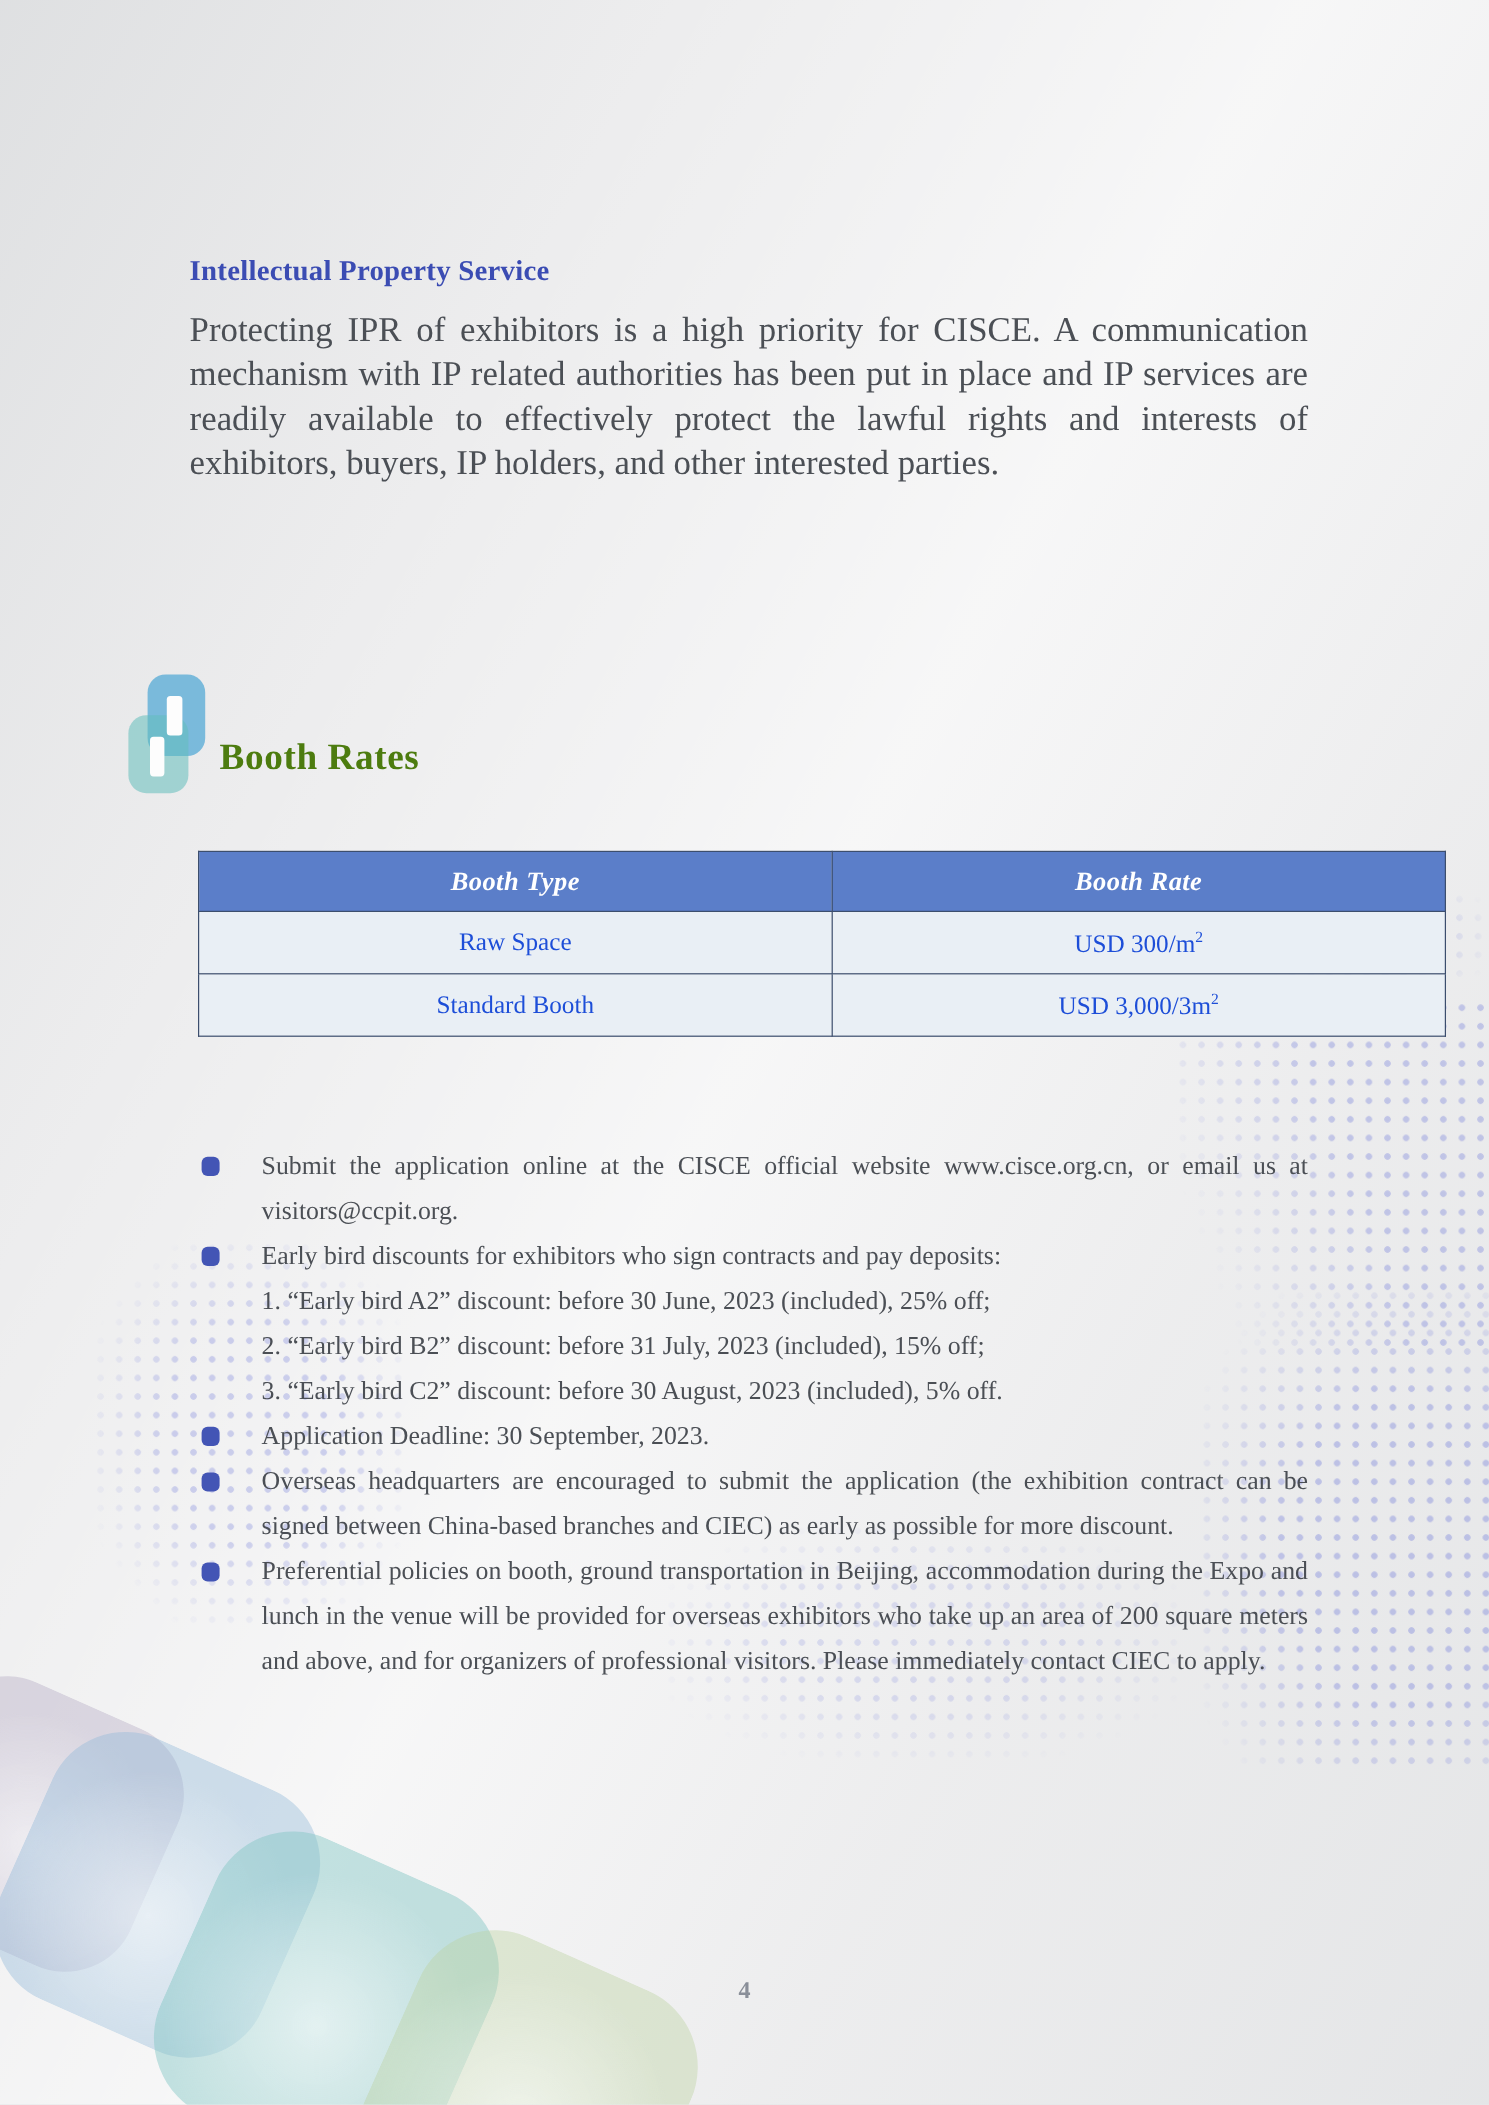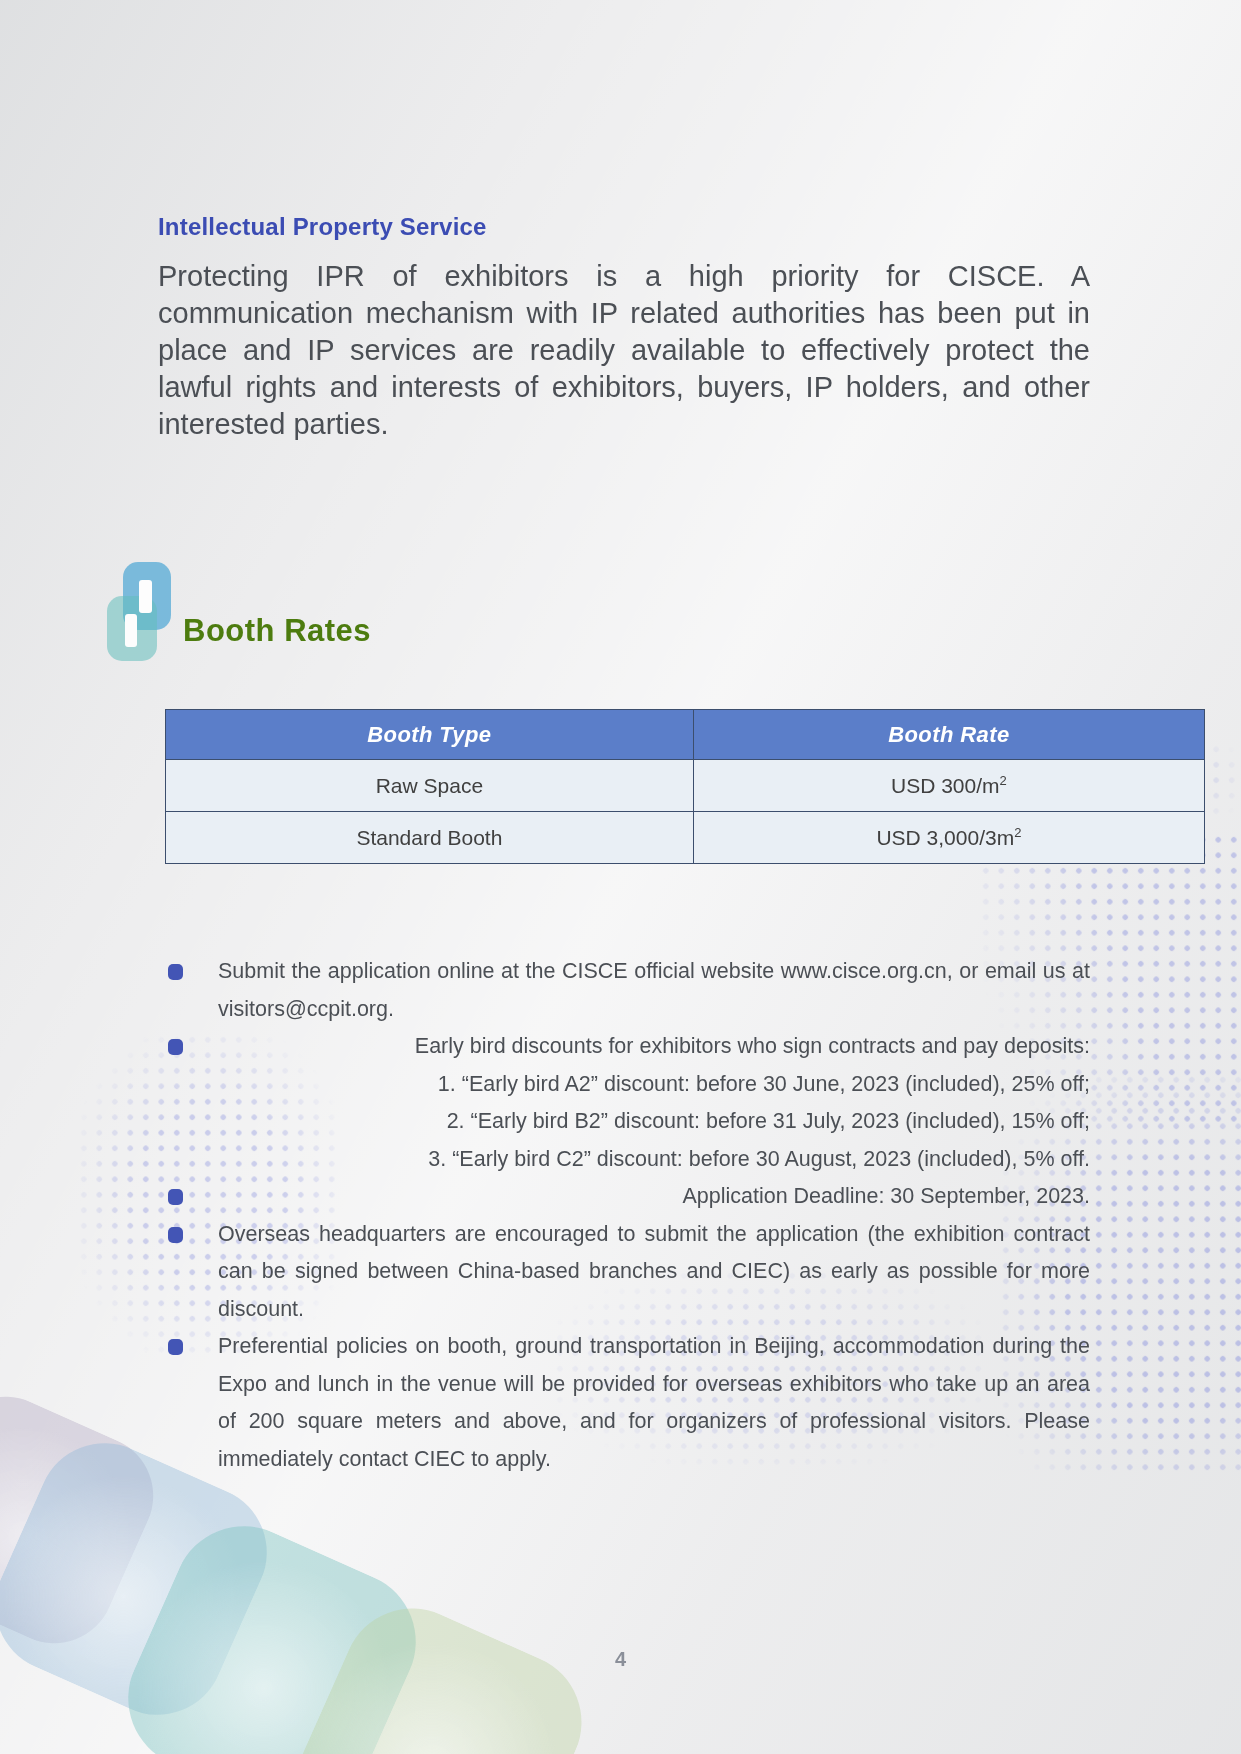--- a/index.html
+++ b/index.html
@@ -7,7 +7,7 @@
   .page {
     position:relative; width:1241px; height:1754px; overflow:hidden;
     background:#ededee;
-    font-family:Liberation Sans, sans-serif;
+    font-family:Liberation Serif, serif;
   }
   .page::before{
     content:""; position:absolute; inset:0; pointer-events:none;

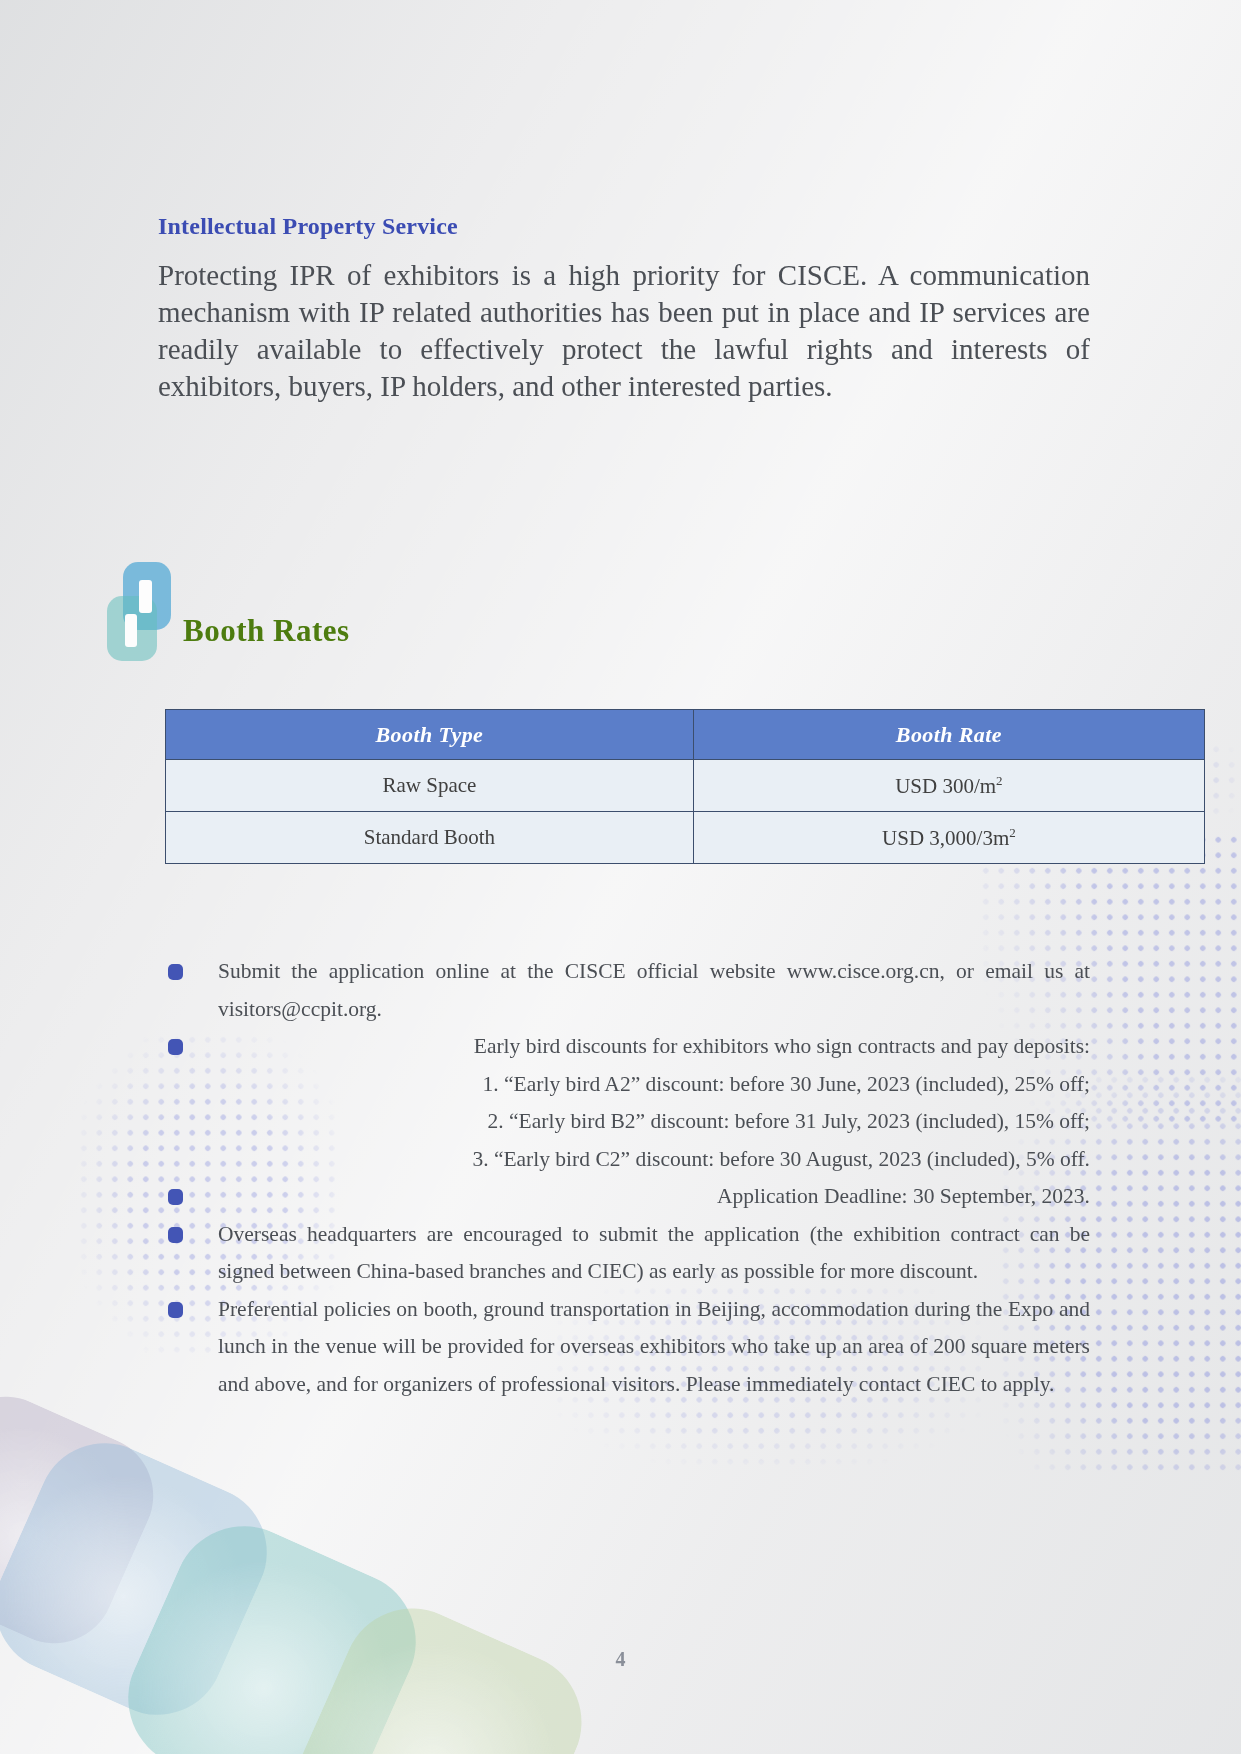--- a/index.html
+++ b/index.html
@@ -65,7 +65,7 @@
   .rates-table th{ width:50.8%; height:50px; background:#5b7ec9; color:#ffffff;
     font-size:22px; font-weight:700; font-style:italic; letter-spacing:.4px; }
   .rates-table th + th{ width:49.2%; }
-  .rates-table td{ height:52px; background:#e9eff5; color:#404040; font-size:21px; }
+  .rates-table td{ height:52px; background:#e9eff5; color:#1d4ed8; font-size:21px; }
   .rates-table sup{ font-size:13px; }
   
   .notes{ position:absolute; left:158px; top:953px; width:932px; list-style:none; }

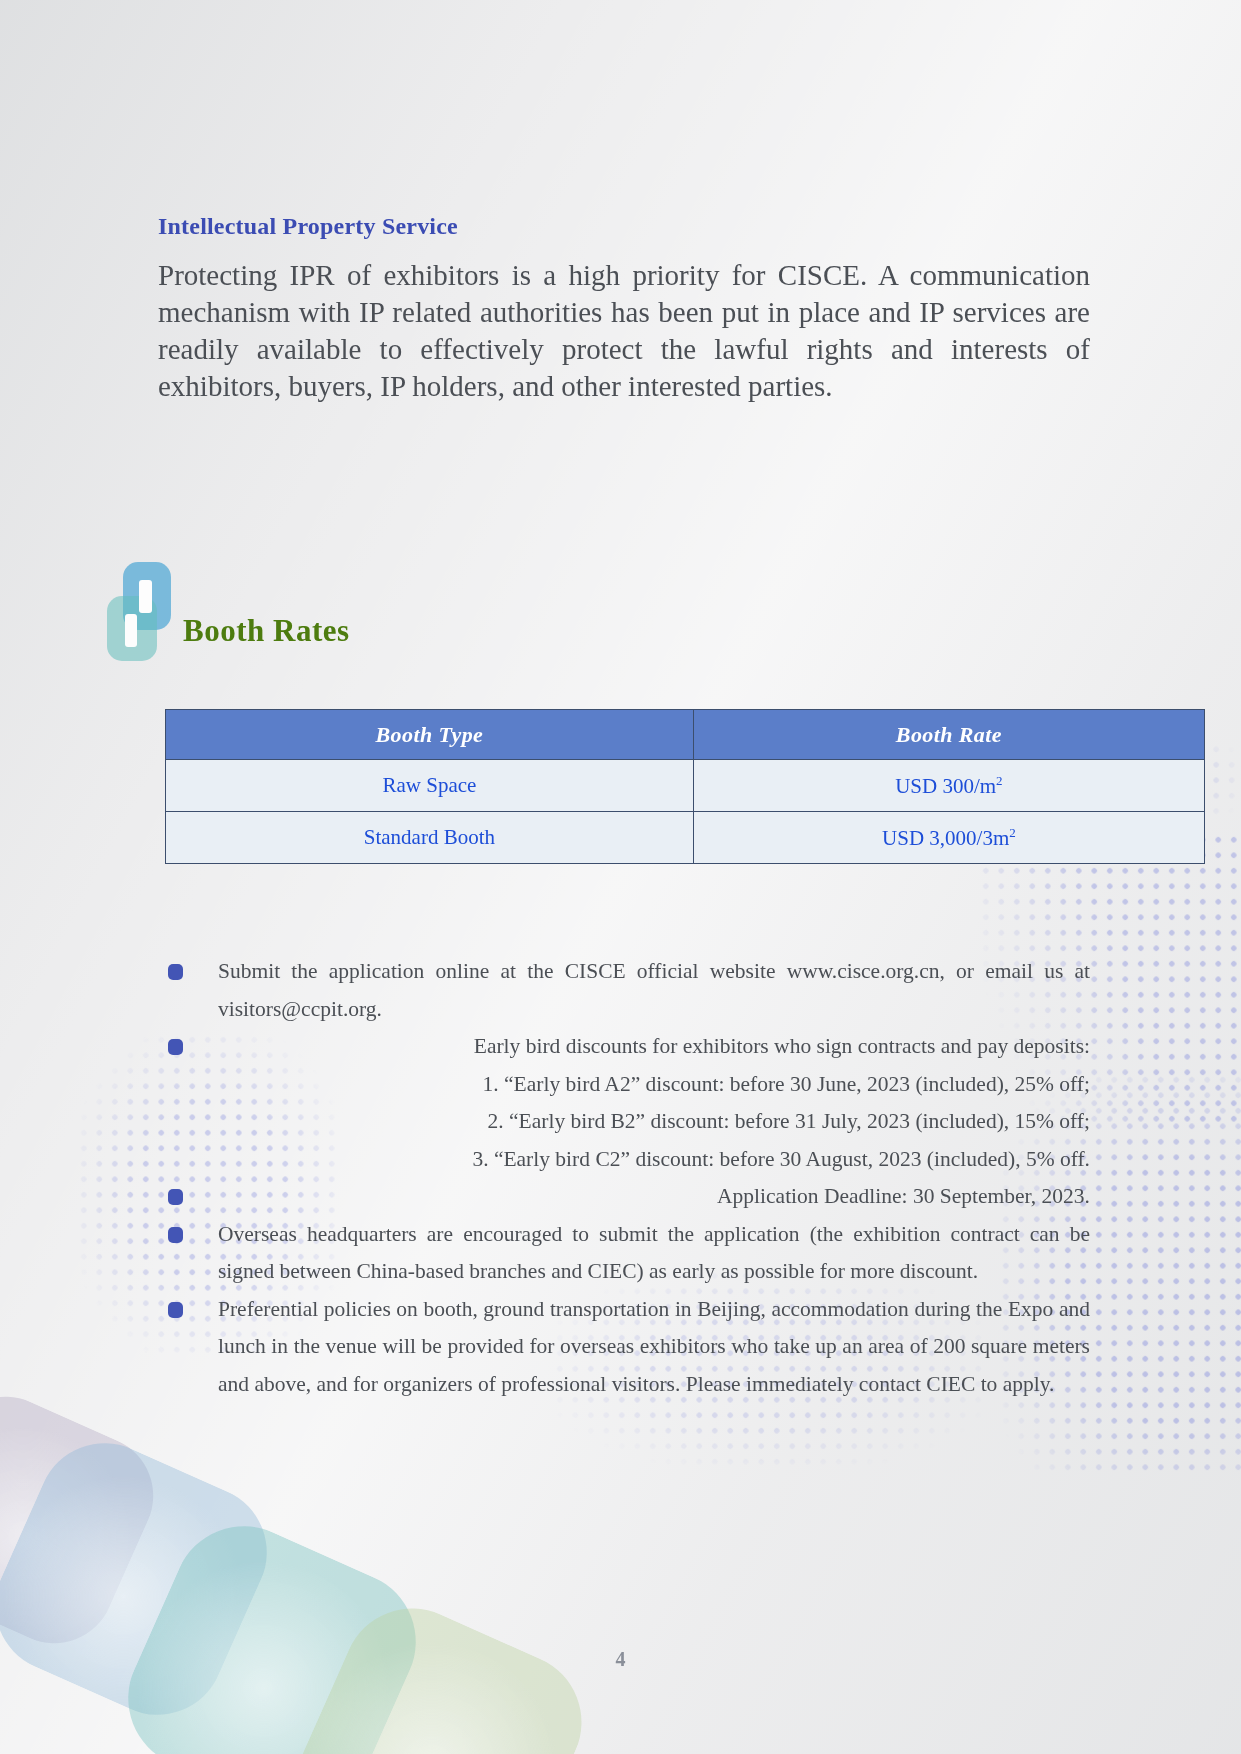--- a/index.html
+++ b/index.html
@@ -72,7 +72,7 @@
   .notes li{ position:relative; padding-left:60px; }
   .bullet{ position:absolute; left:10px; top:11px; width:15px; height:16px;
     border-radius:5px; background:#4355b5; }
-  .note-text, .sub-line{ font-size:21.5px; line-height:37.5px; color:#4b4f55;text-align:right; }
+  .note-text, .sub-line{ font-size:21.5px; line-height:37.5px; color:#4b4f55; }
   .just{ text-align:justify; }
   
   .page-number{ position:absolute; left:0; right:0; top:1648px; text-align:center;

